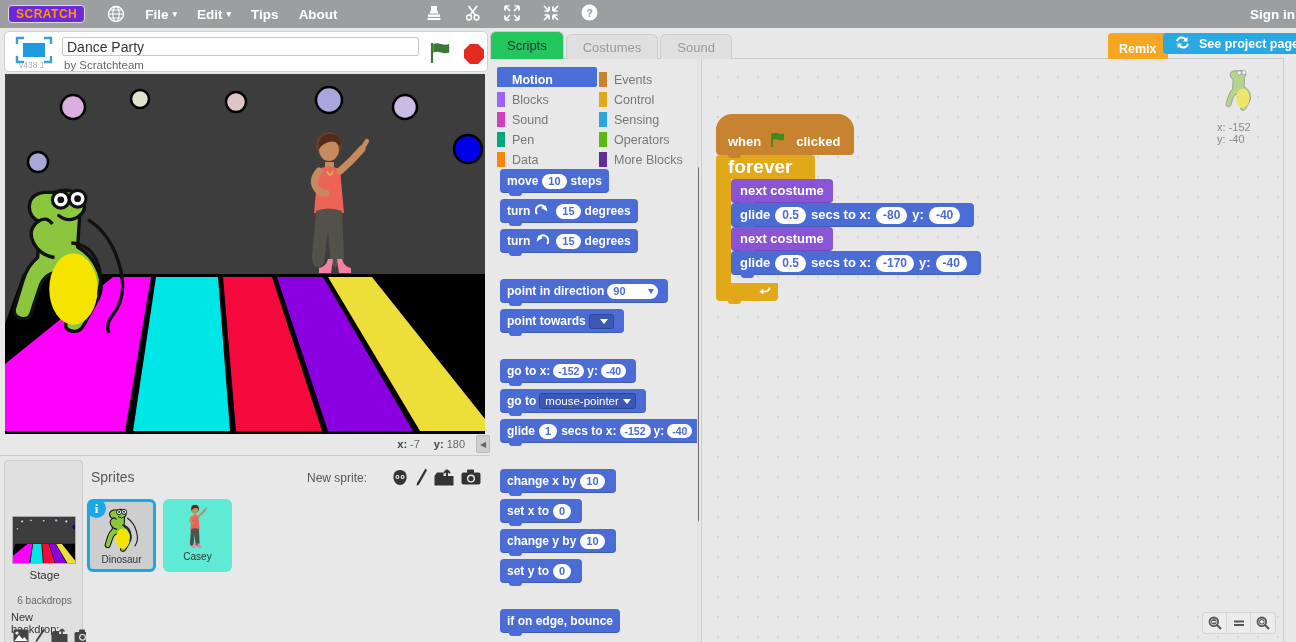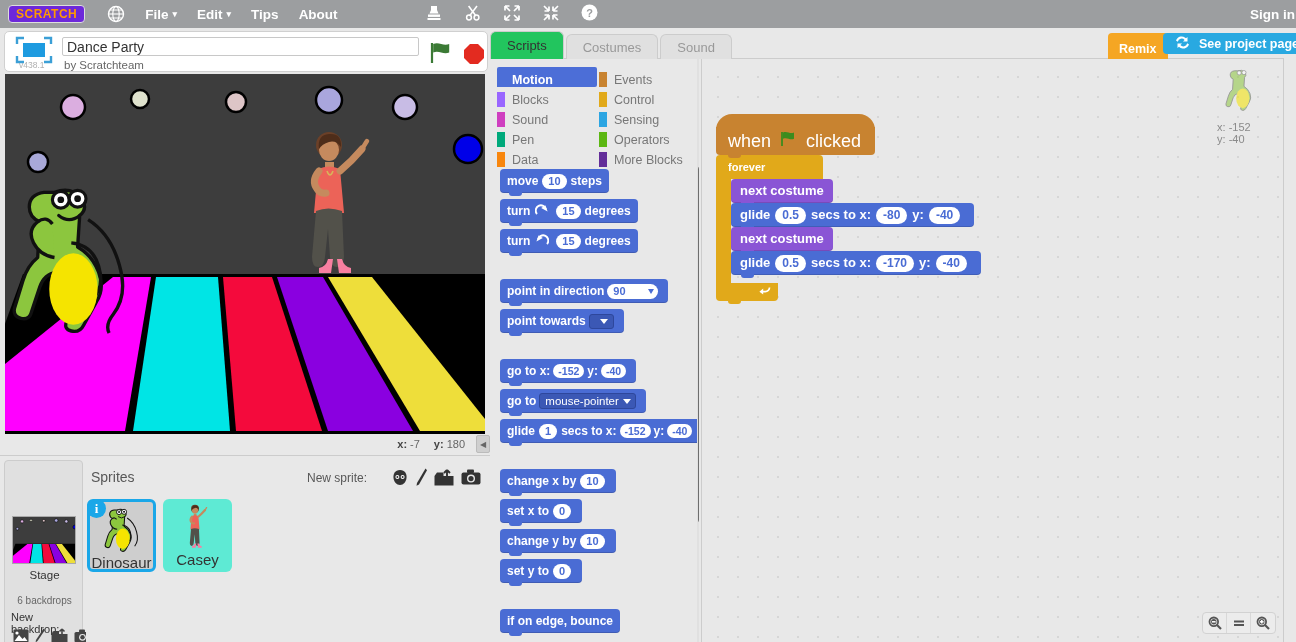--- a/index.html
+++ b/index.html
@@ -236,7 +236,7 @@
 
   
   .hat {
-    position:relative; background:#c88330; color:#fff; font-weight:normal; font-size:18px;
+    position:relative; background:#c88330; color:#fff; font-weight:bold; font-size:13px;
     display:inline-flex; align-items:center; height:28px; padding:0 14px 0 12px;
     border-radius:0 0 4px 4px; gap:9px;
   }

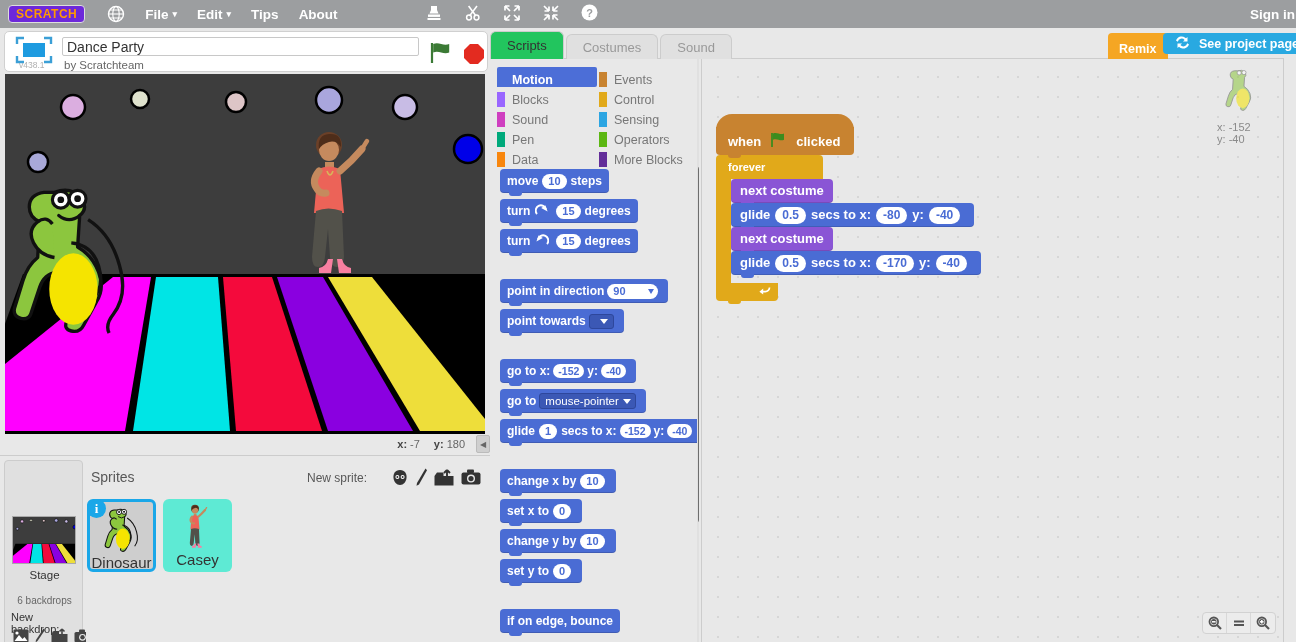--- a/index.html
+++ b/index.html
@@ -252,9 +252,9 @@
 
   .c-block { position:relative; width:106px; }
   .c-top {
-    background:#e1a91a; color:#fff; font-weight:bold; font-size:11px;
+    background:#e1a91a; color:#fff; font-weight:bold; font-size:19px;
     height:24px; display:flex; align-items:center; padding-left:12px;
-    border-radius:4px 4px 0 0; width:107px; position:relative;
+    border-radius:4px 4px 0 0; width:99px; position:relative;
   }
   .c-left { position:absolute; left:0; top:24px; width:15px; background:#e1a91a; }
   .c-bottom {

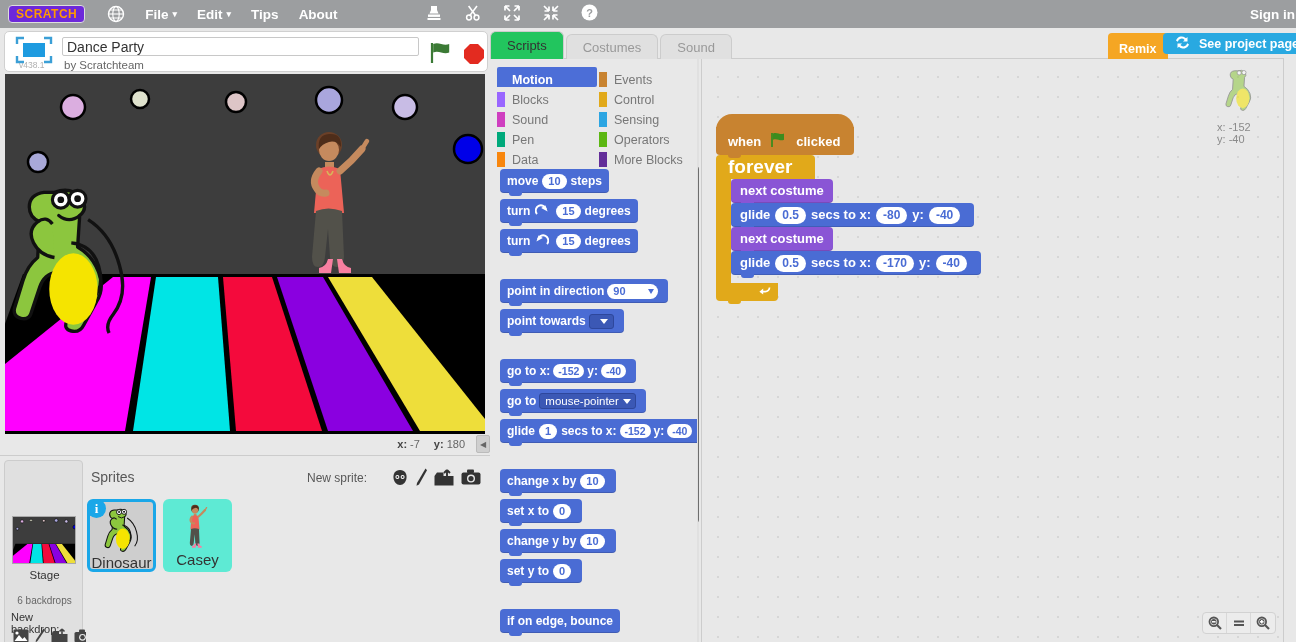--- a/index.html
+++ b/index.html
@@ -108,7 +108,7 @@
   }
   .sprite-card.selected { background:#cecece; border:3px solid #1aa7e8; }
   .sprite-thumb { margin:4px auto 0; width:52px; height:48px; position:relative; }
-  .sprite-name { font-size:15px; color:#333; }
+  .sprite-name { font-size:10px; color:#333; }
   .info-badge {
     position:absolute; left:-3px; top:-3px; width:19px; height:19px; border-radius:50%;
     background:#1aa7e8; color:#fff; font-size:13px; font-weight:bold;

